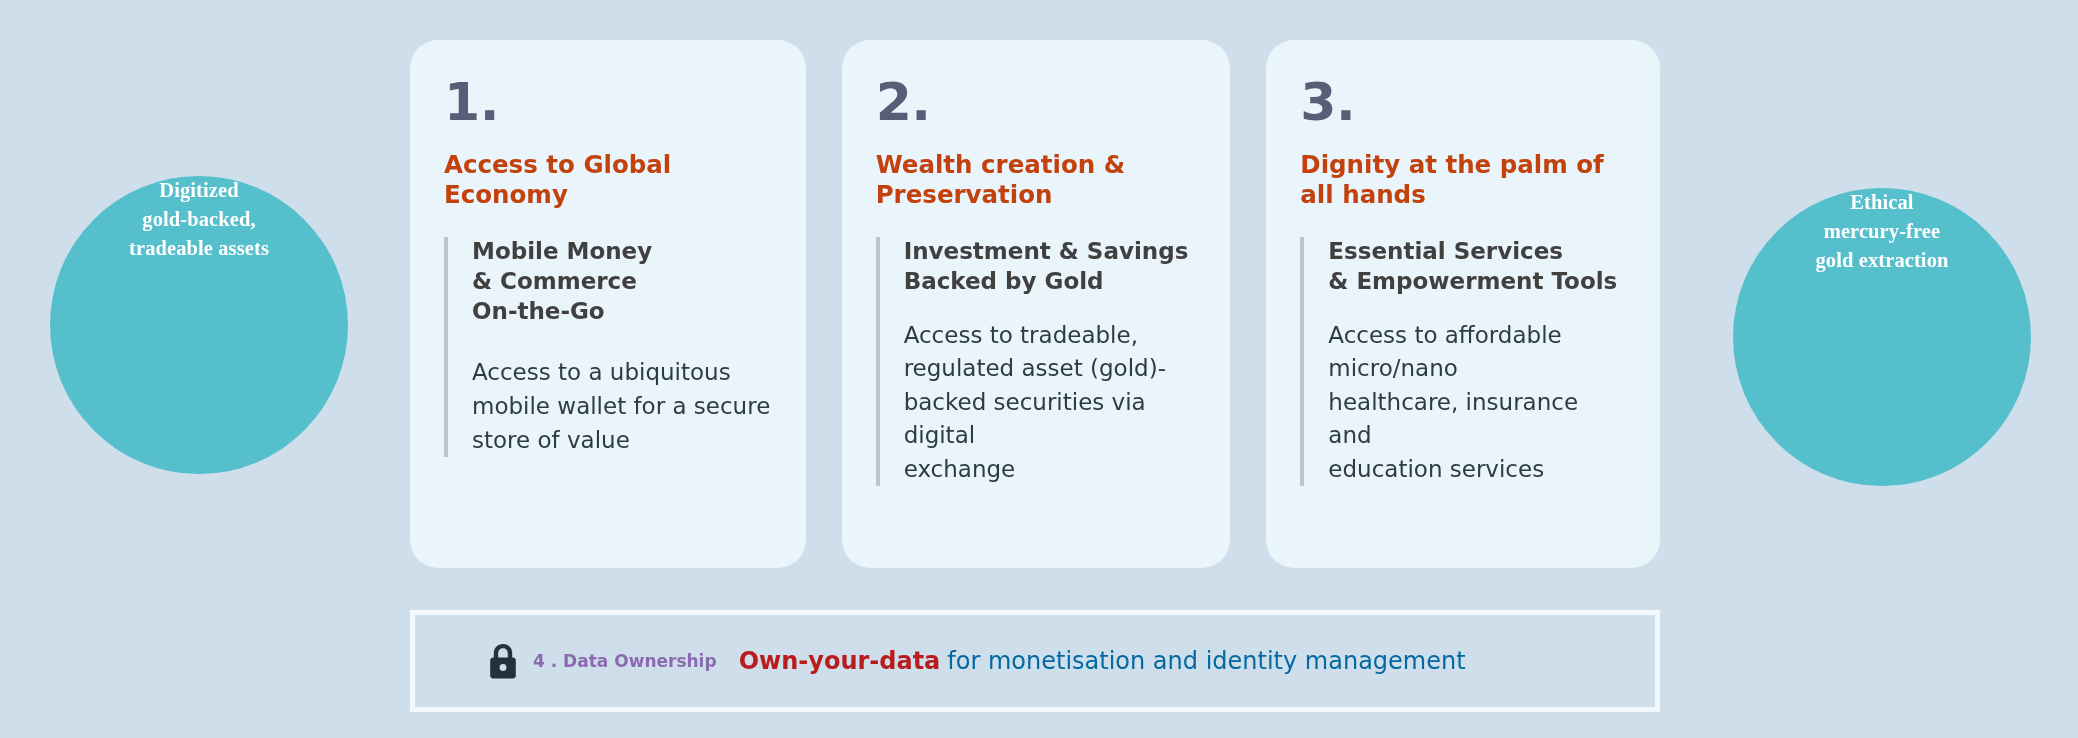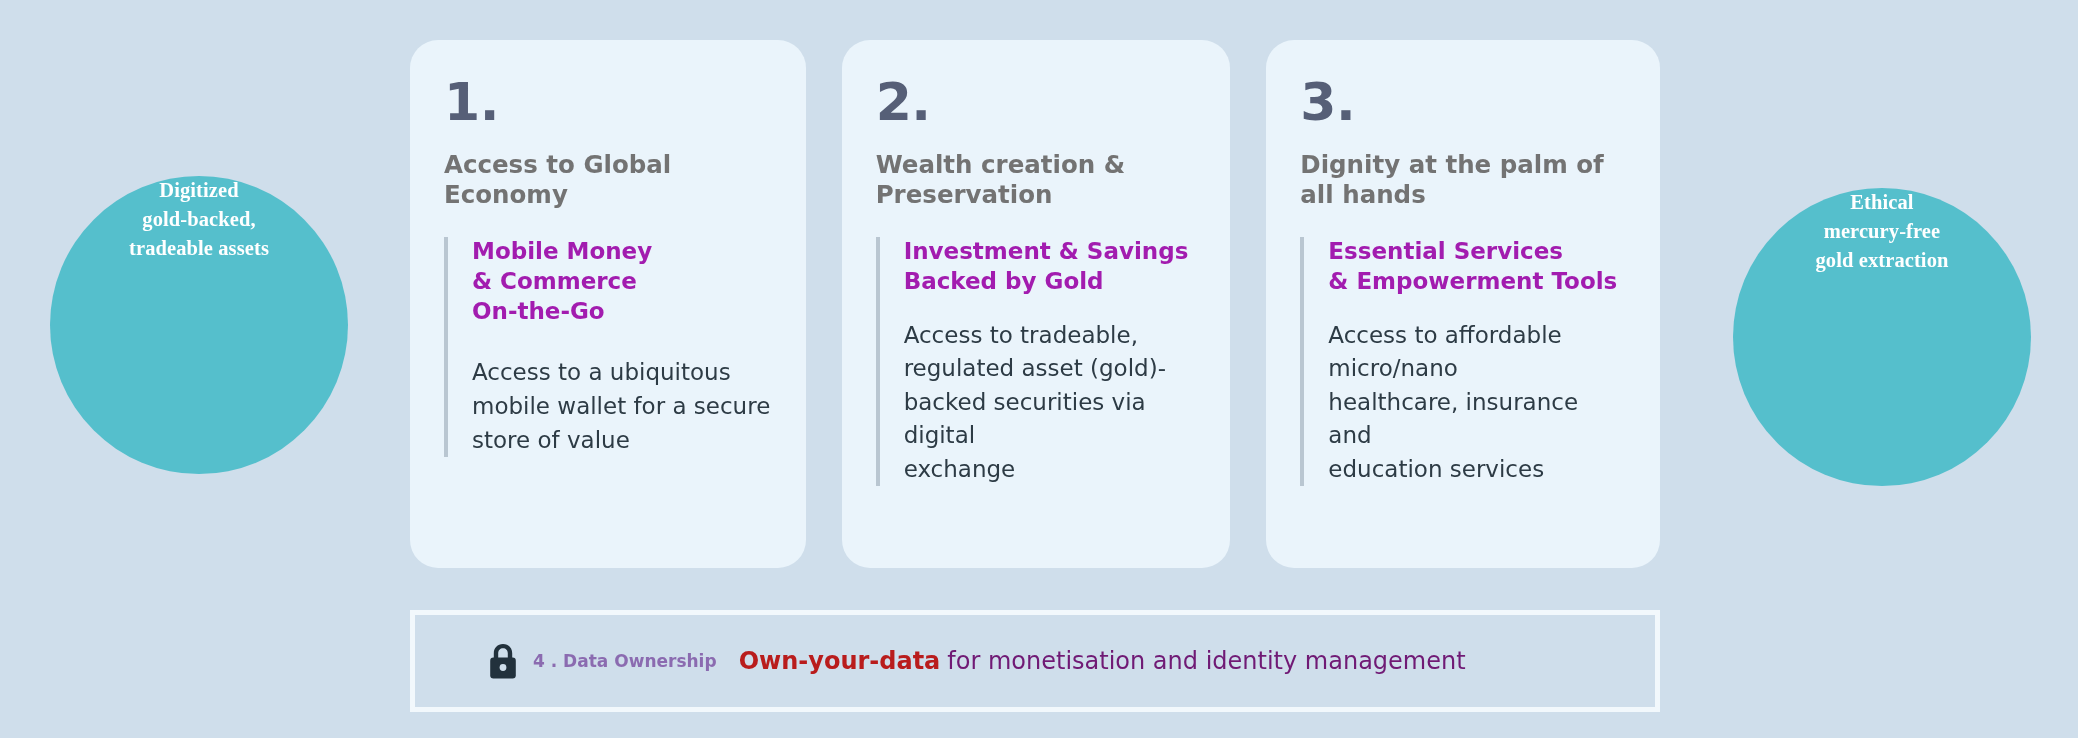--- a/index.html
+++ b/index.html
@@ -73,7 +73,7 @@
   }
 
   .card-subtitle {
-    color: #737373;
+    color: #c2410c;
     font-size: 24.5px;
     font-weight: bold;
     line-height: 1.24;

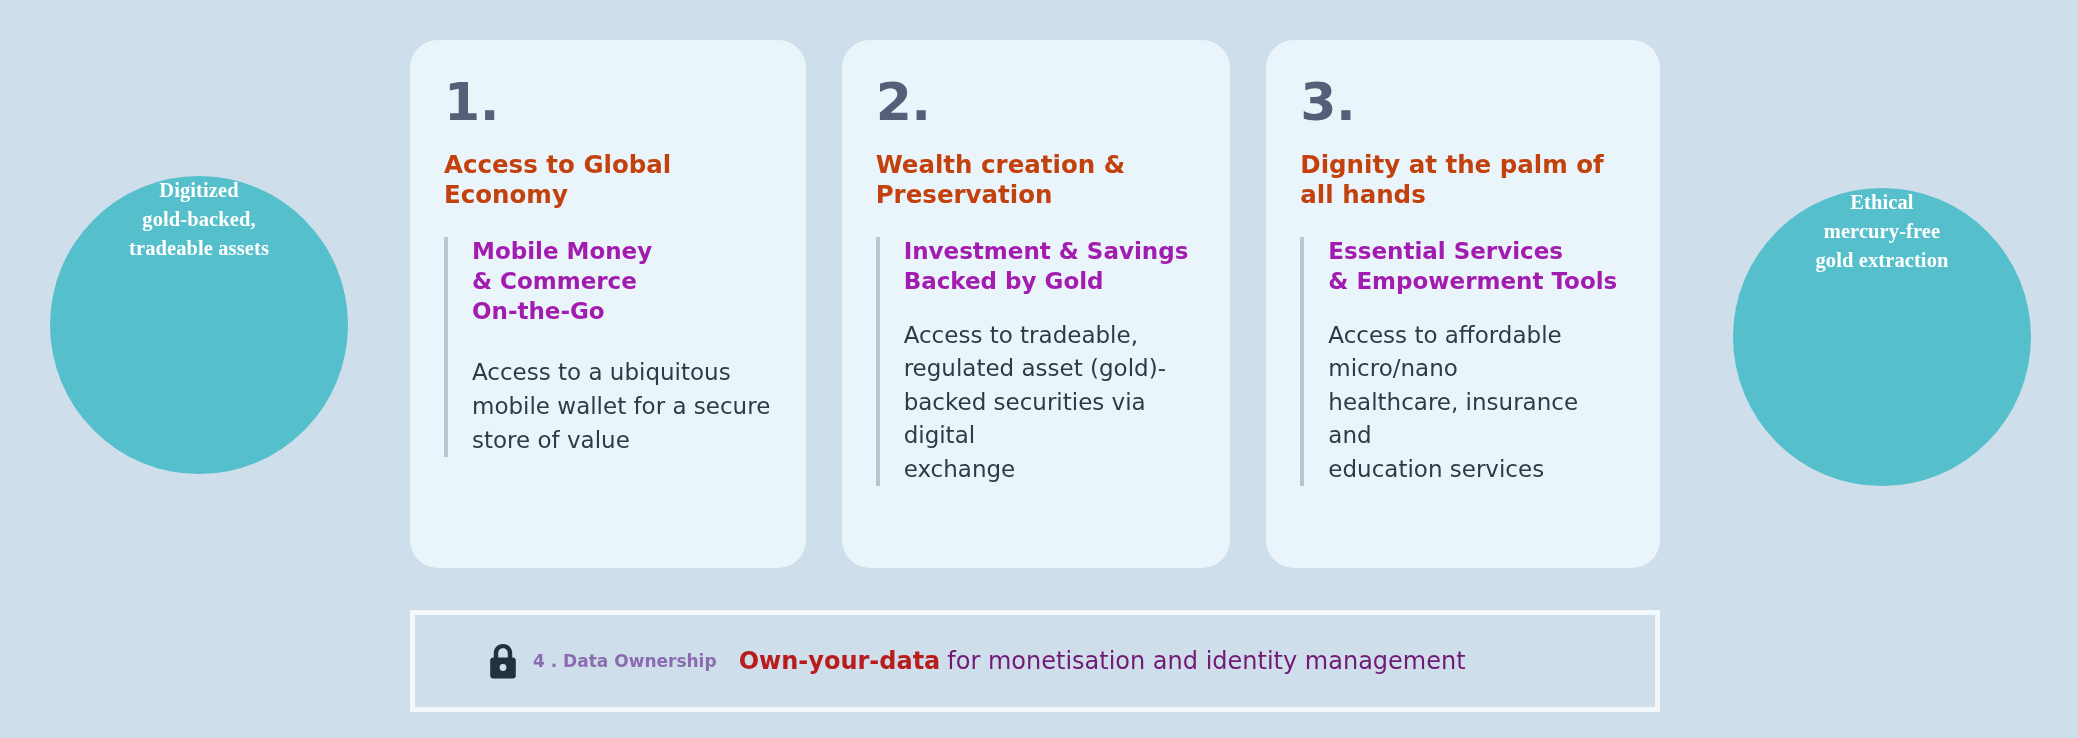--- a/index.html
+++ b/index.html
@@ -87,7 +87,7 @@
   }
 
   .detail-heading {
-    color: #a21caf;
+    color: #404040;
     font-size: 23px;
     font-weight: bold;
     line-height: 1.3;

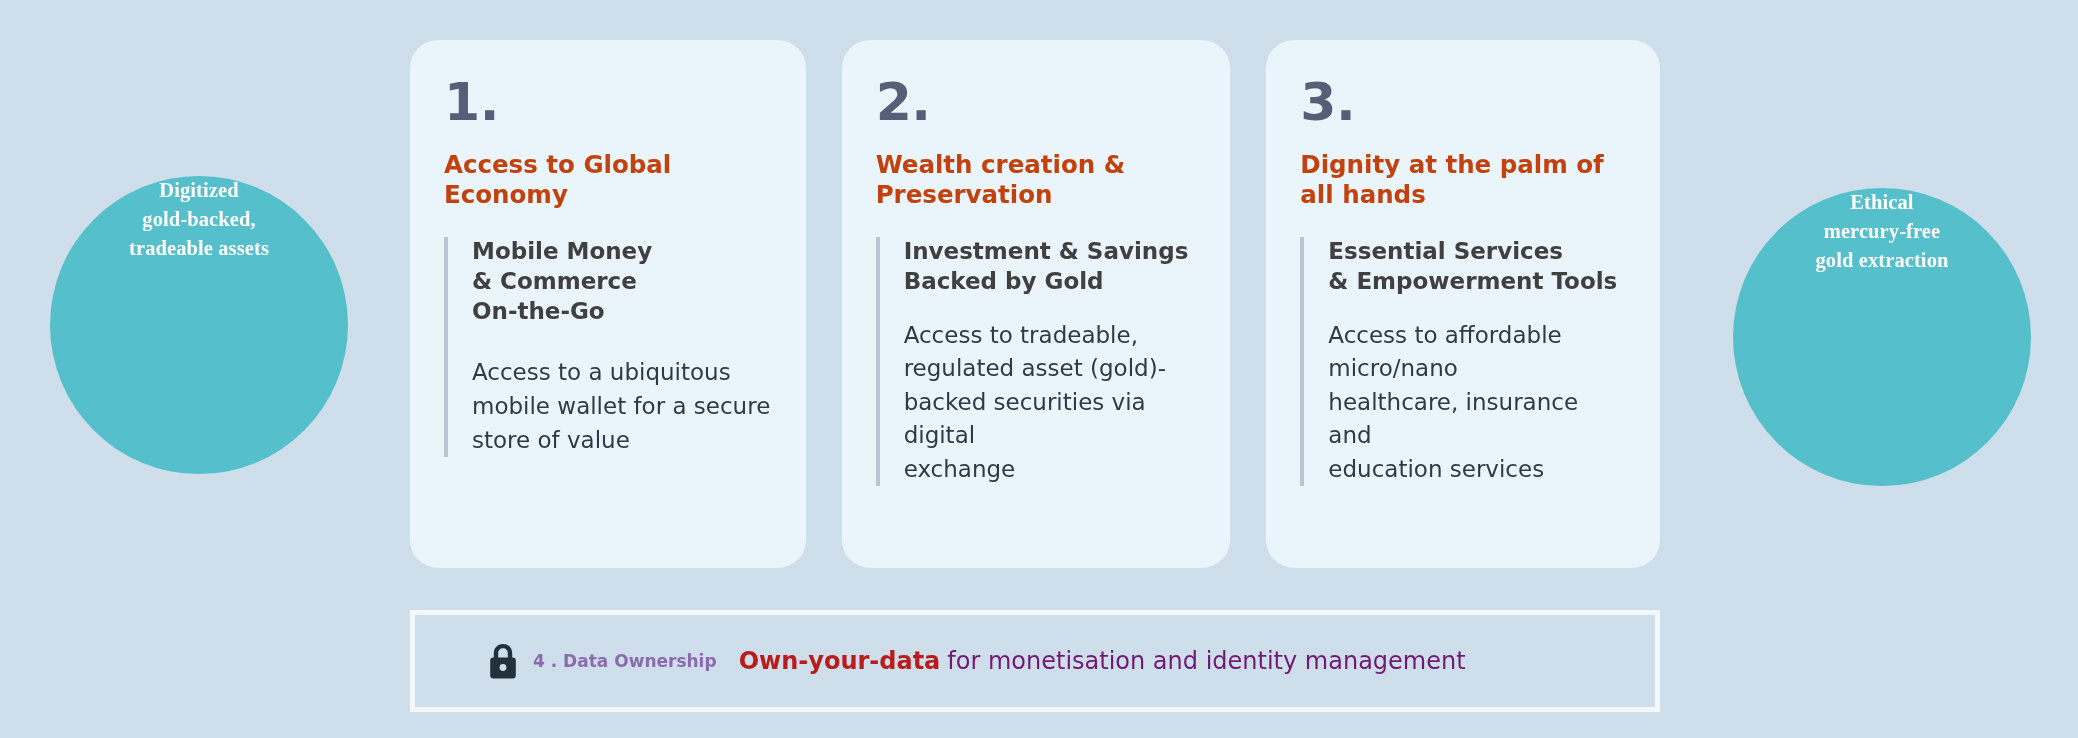--- a/index.html
+++ b/index.html
@@ -147,7 +147,7 @@
   }
 
   .bar-rest {
-    color: #701a75;
+    color: #0369a1;
     font-size: 24px;
     font-weight: normal;
     white-space: nowrap;

